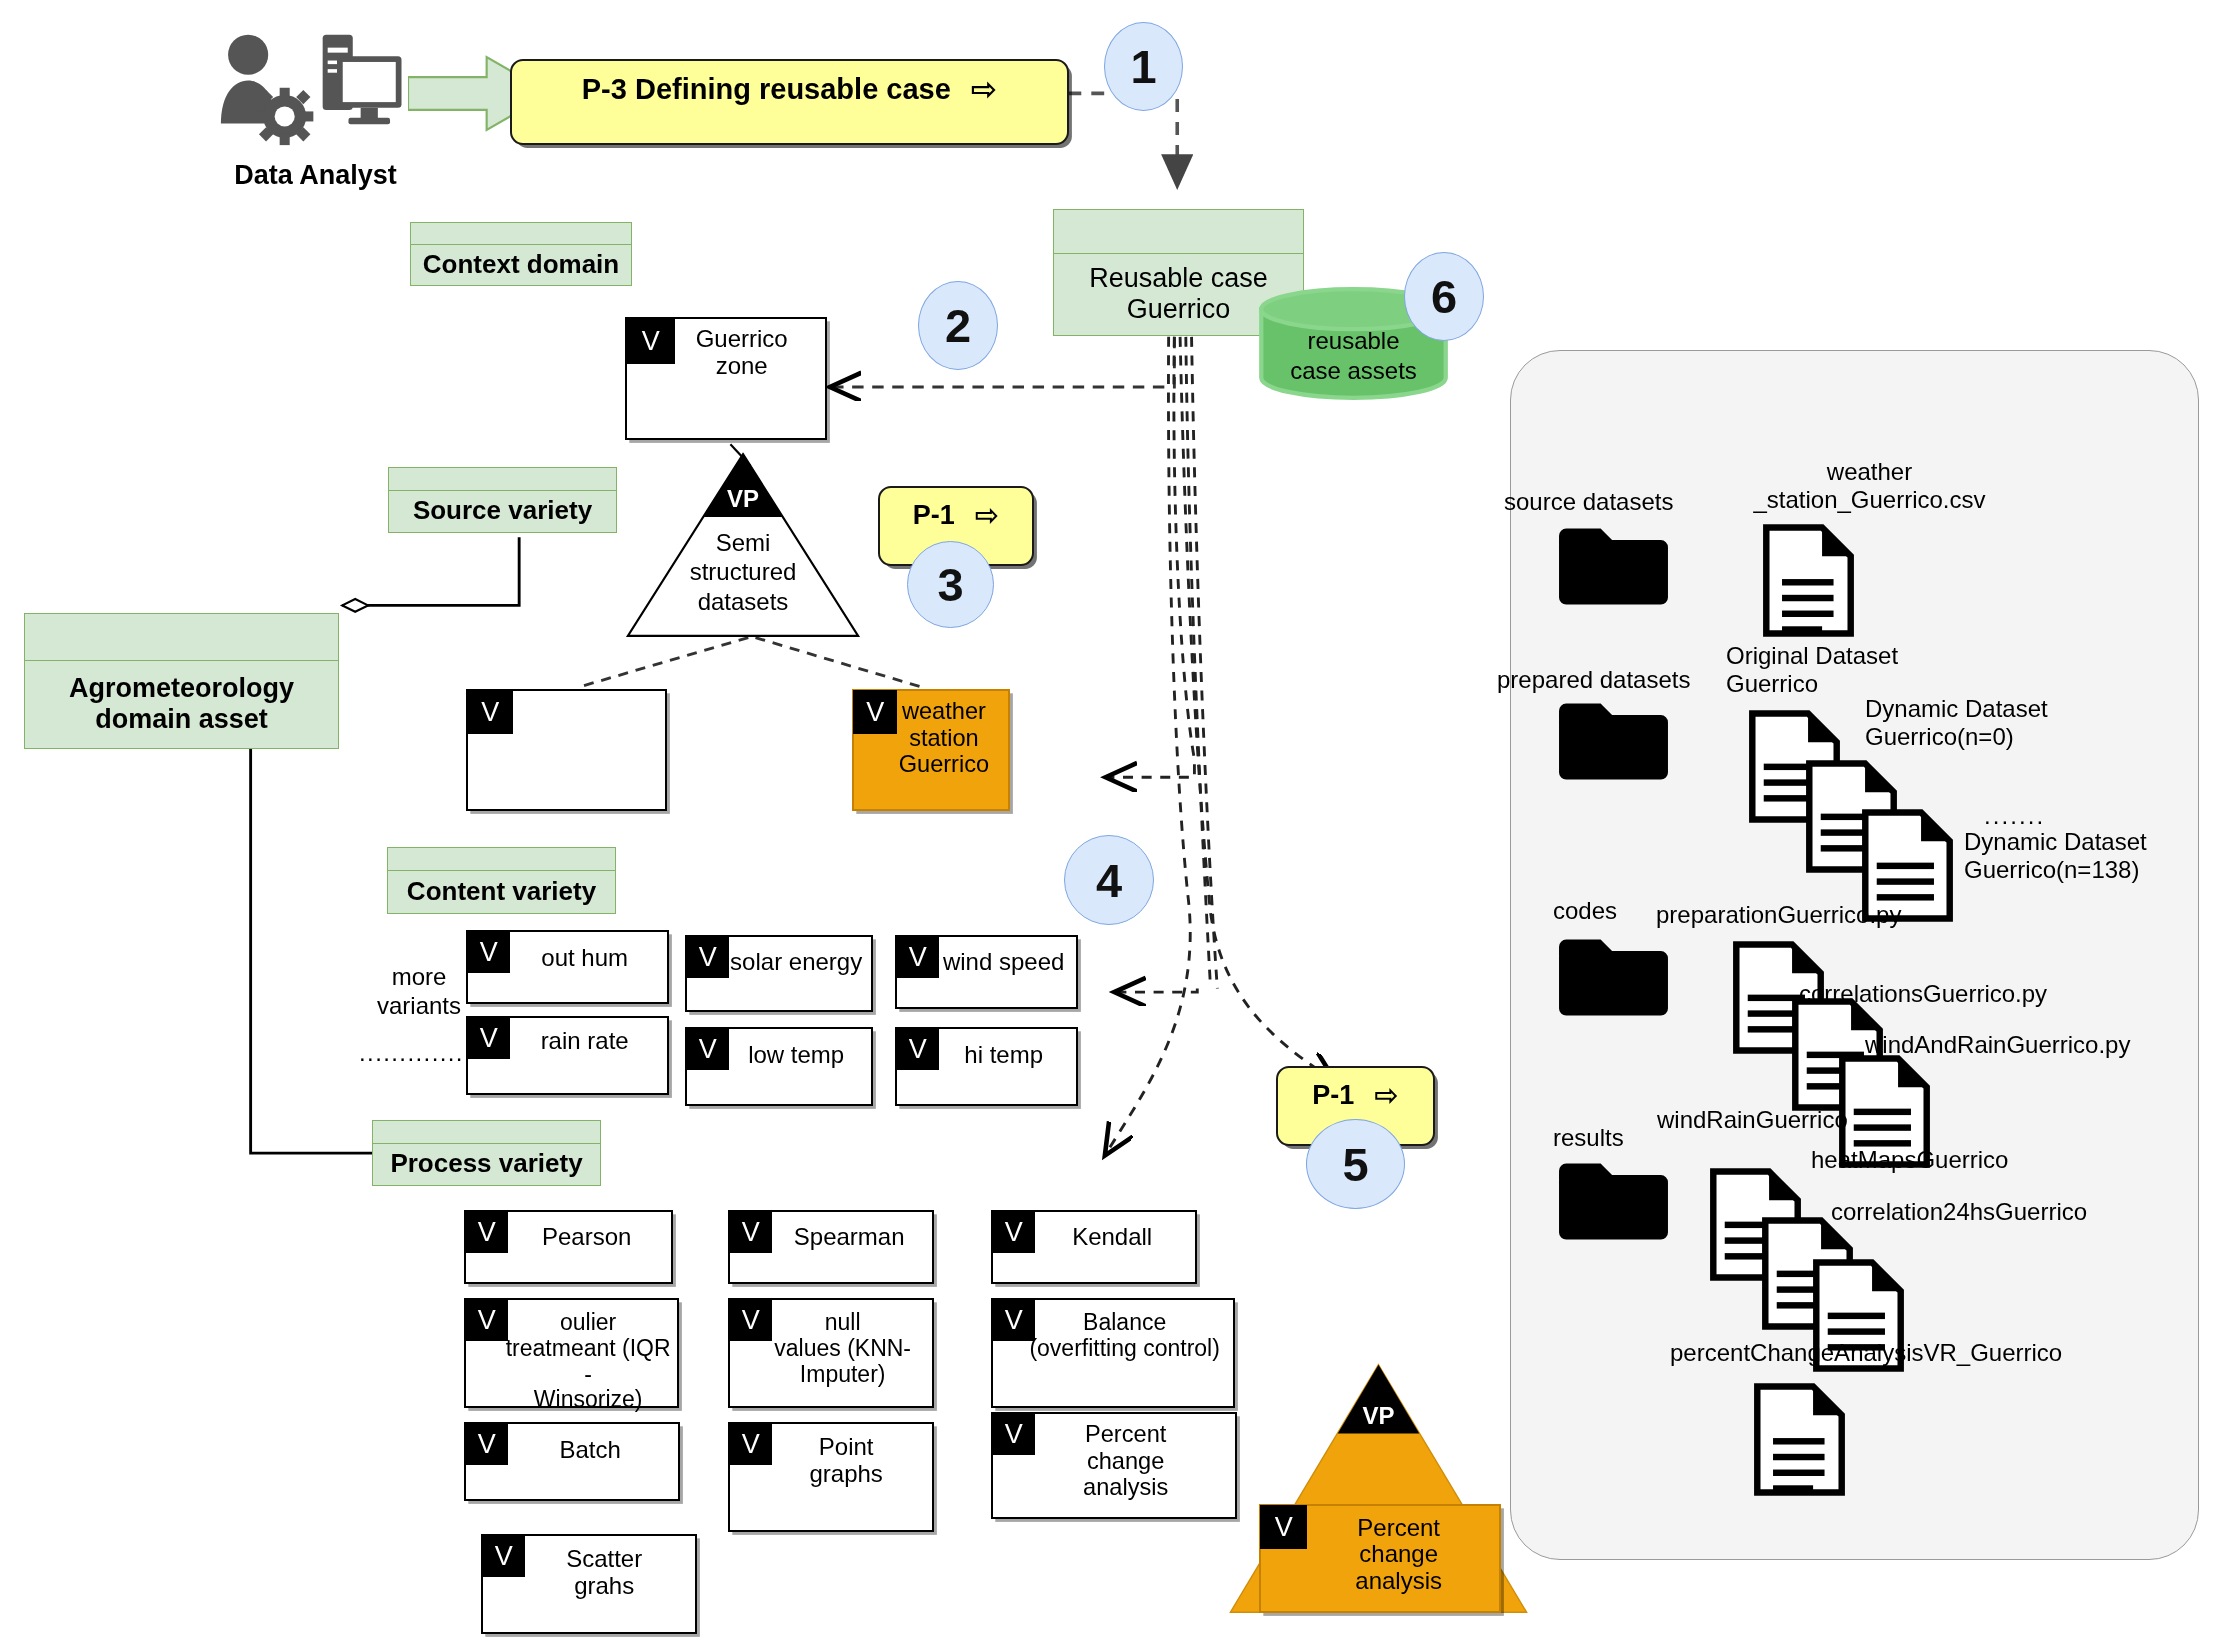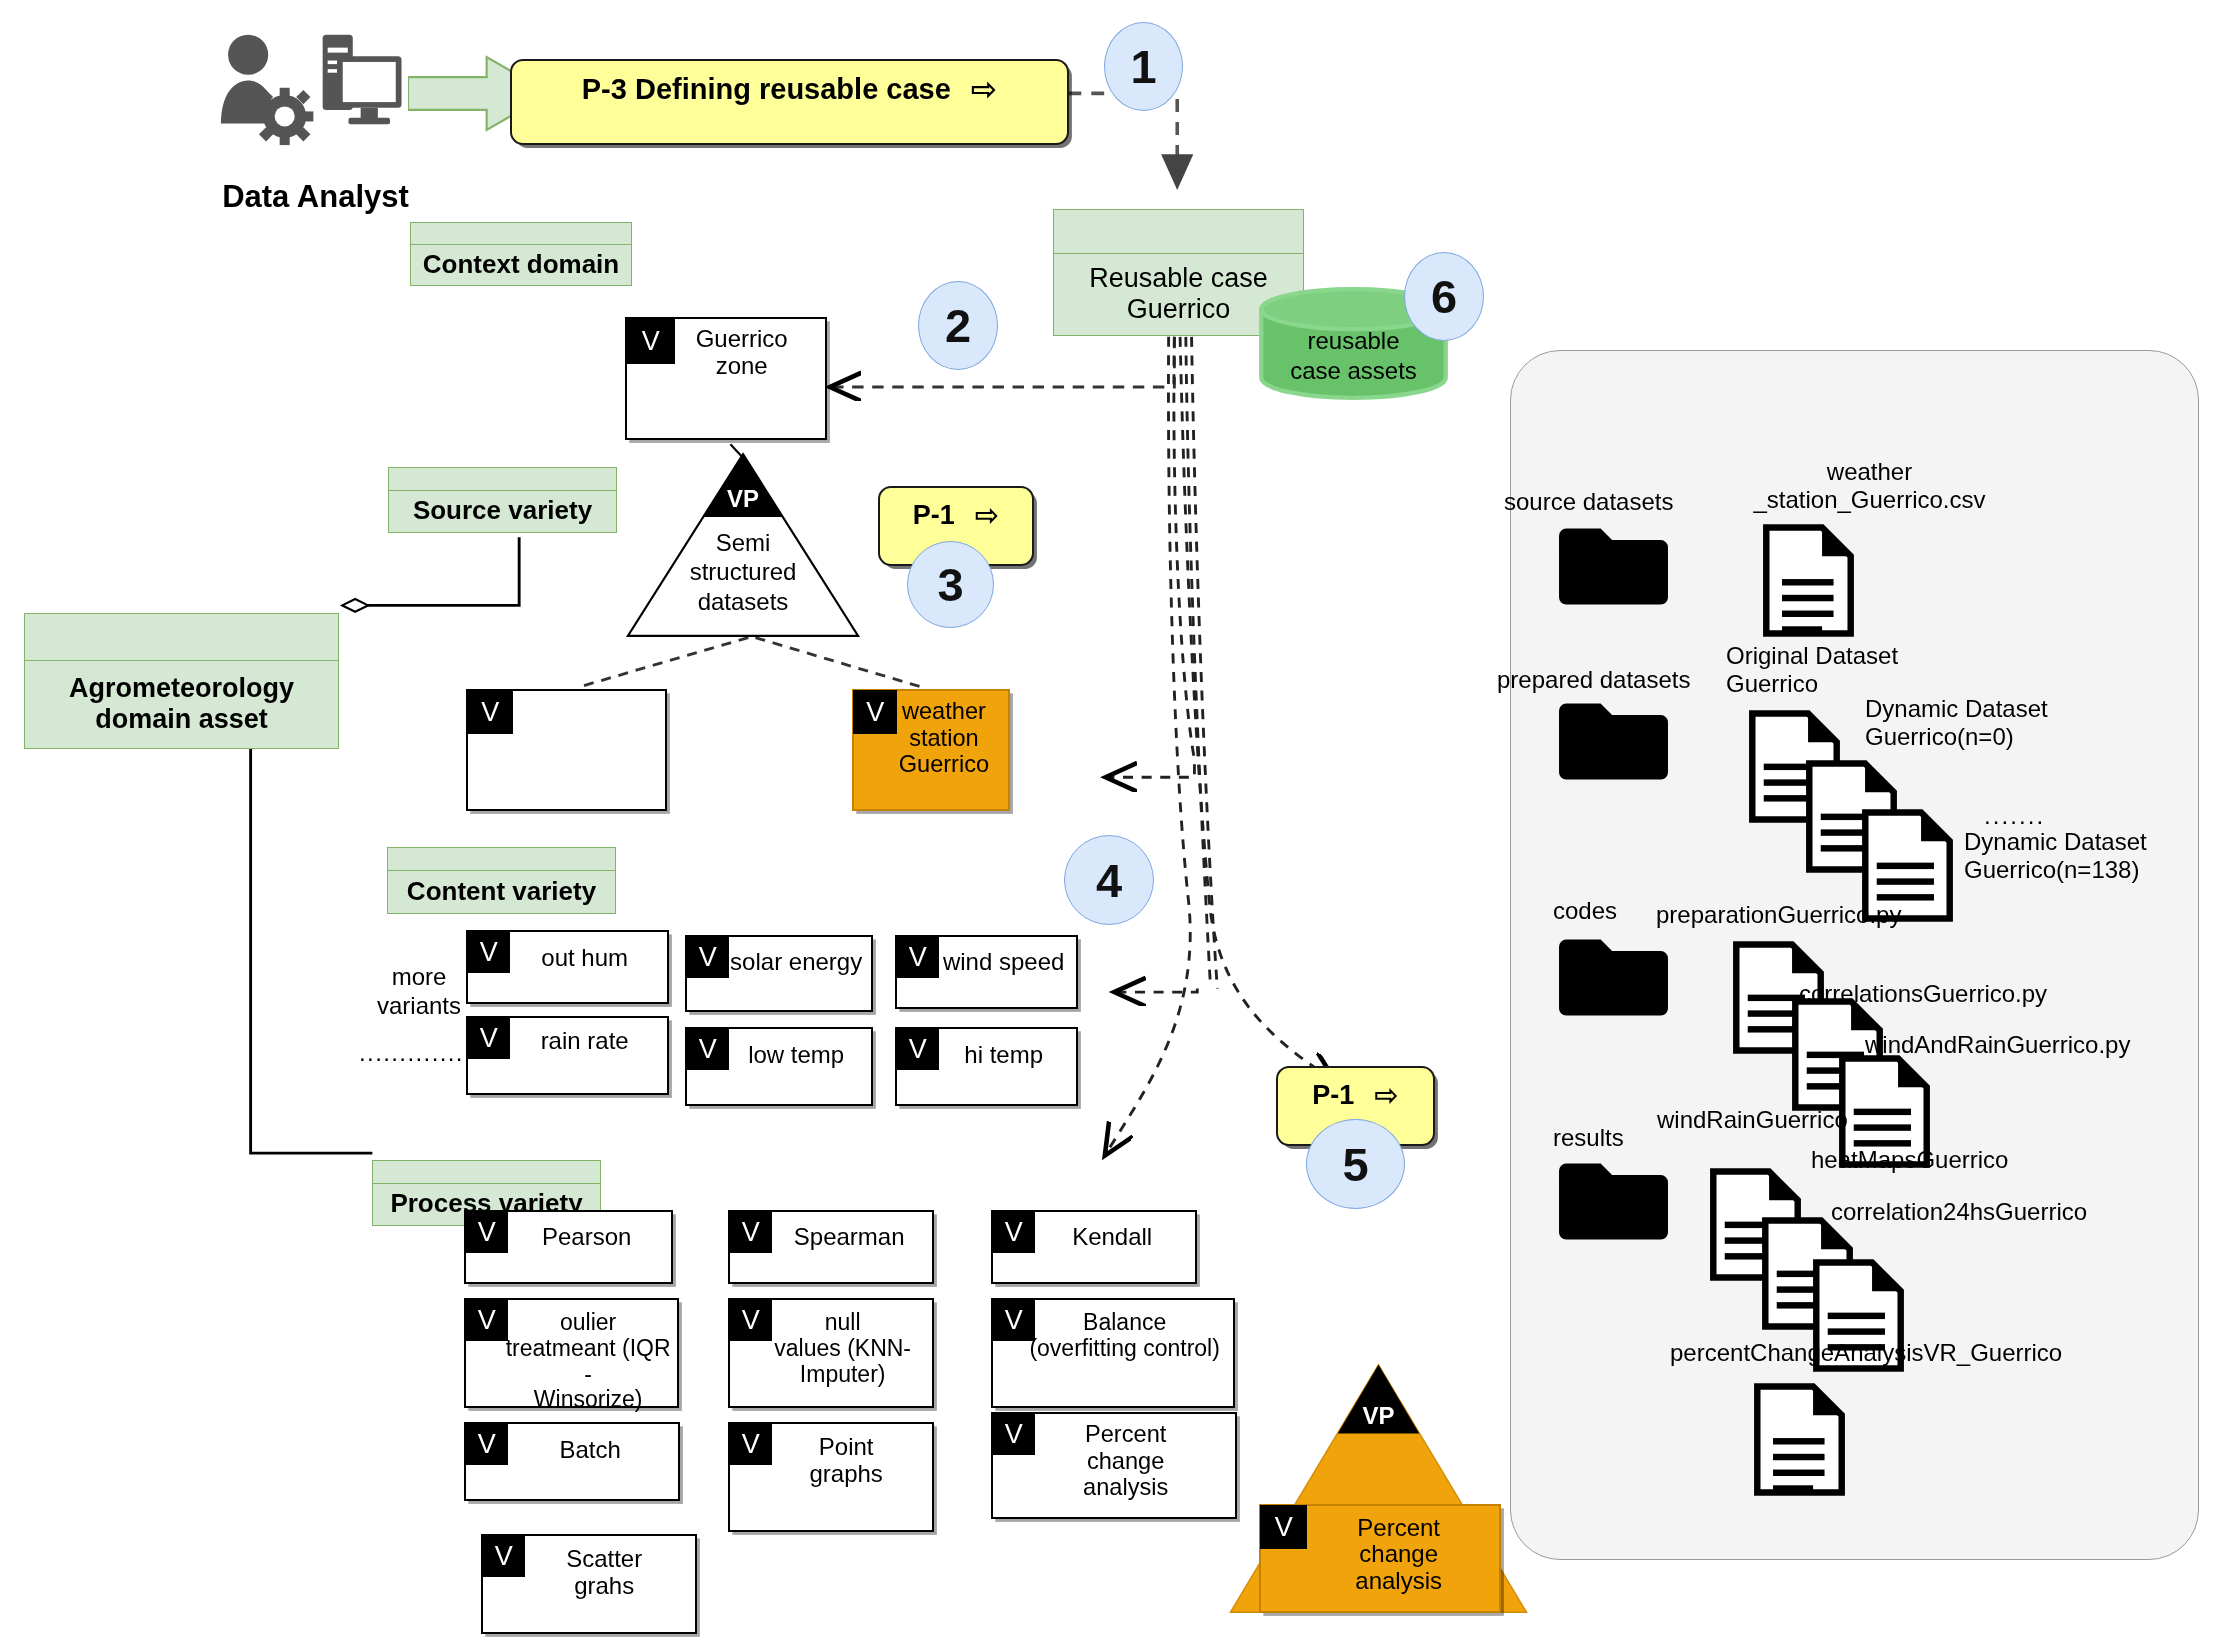--- a/index.html
+++ b/index.html
@@ -50,7 +50,7 @@
 
   .plainlbl{position:absolute;font-size:24px;line-height:1.2;text-align:center;}
 
-  .analyst-cap{position:absolute;font-weight:bold;font-size:31px;text-align:center;width:100%;margin-top:19px;}
+  .analyst-cap{position:absolute;font-weight:bold;font-size:27px;text-align:center;width:100%;}
 </style>
 </head>
 <body>

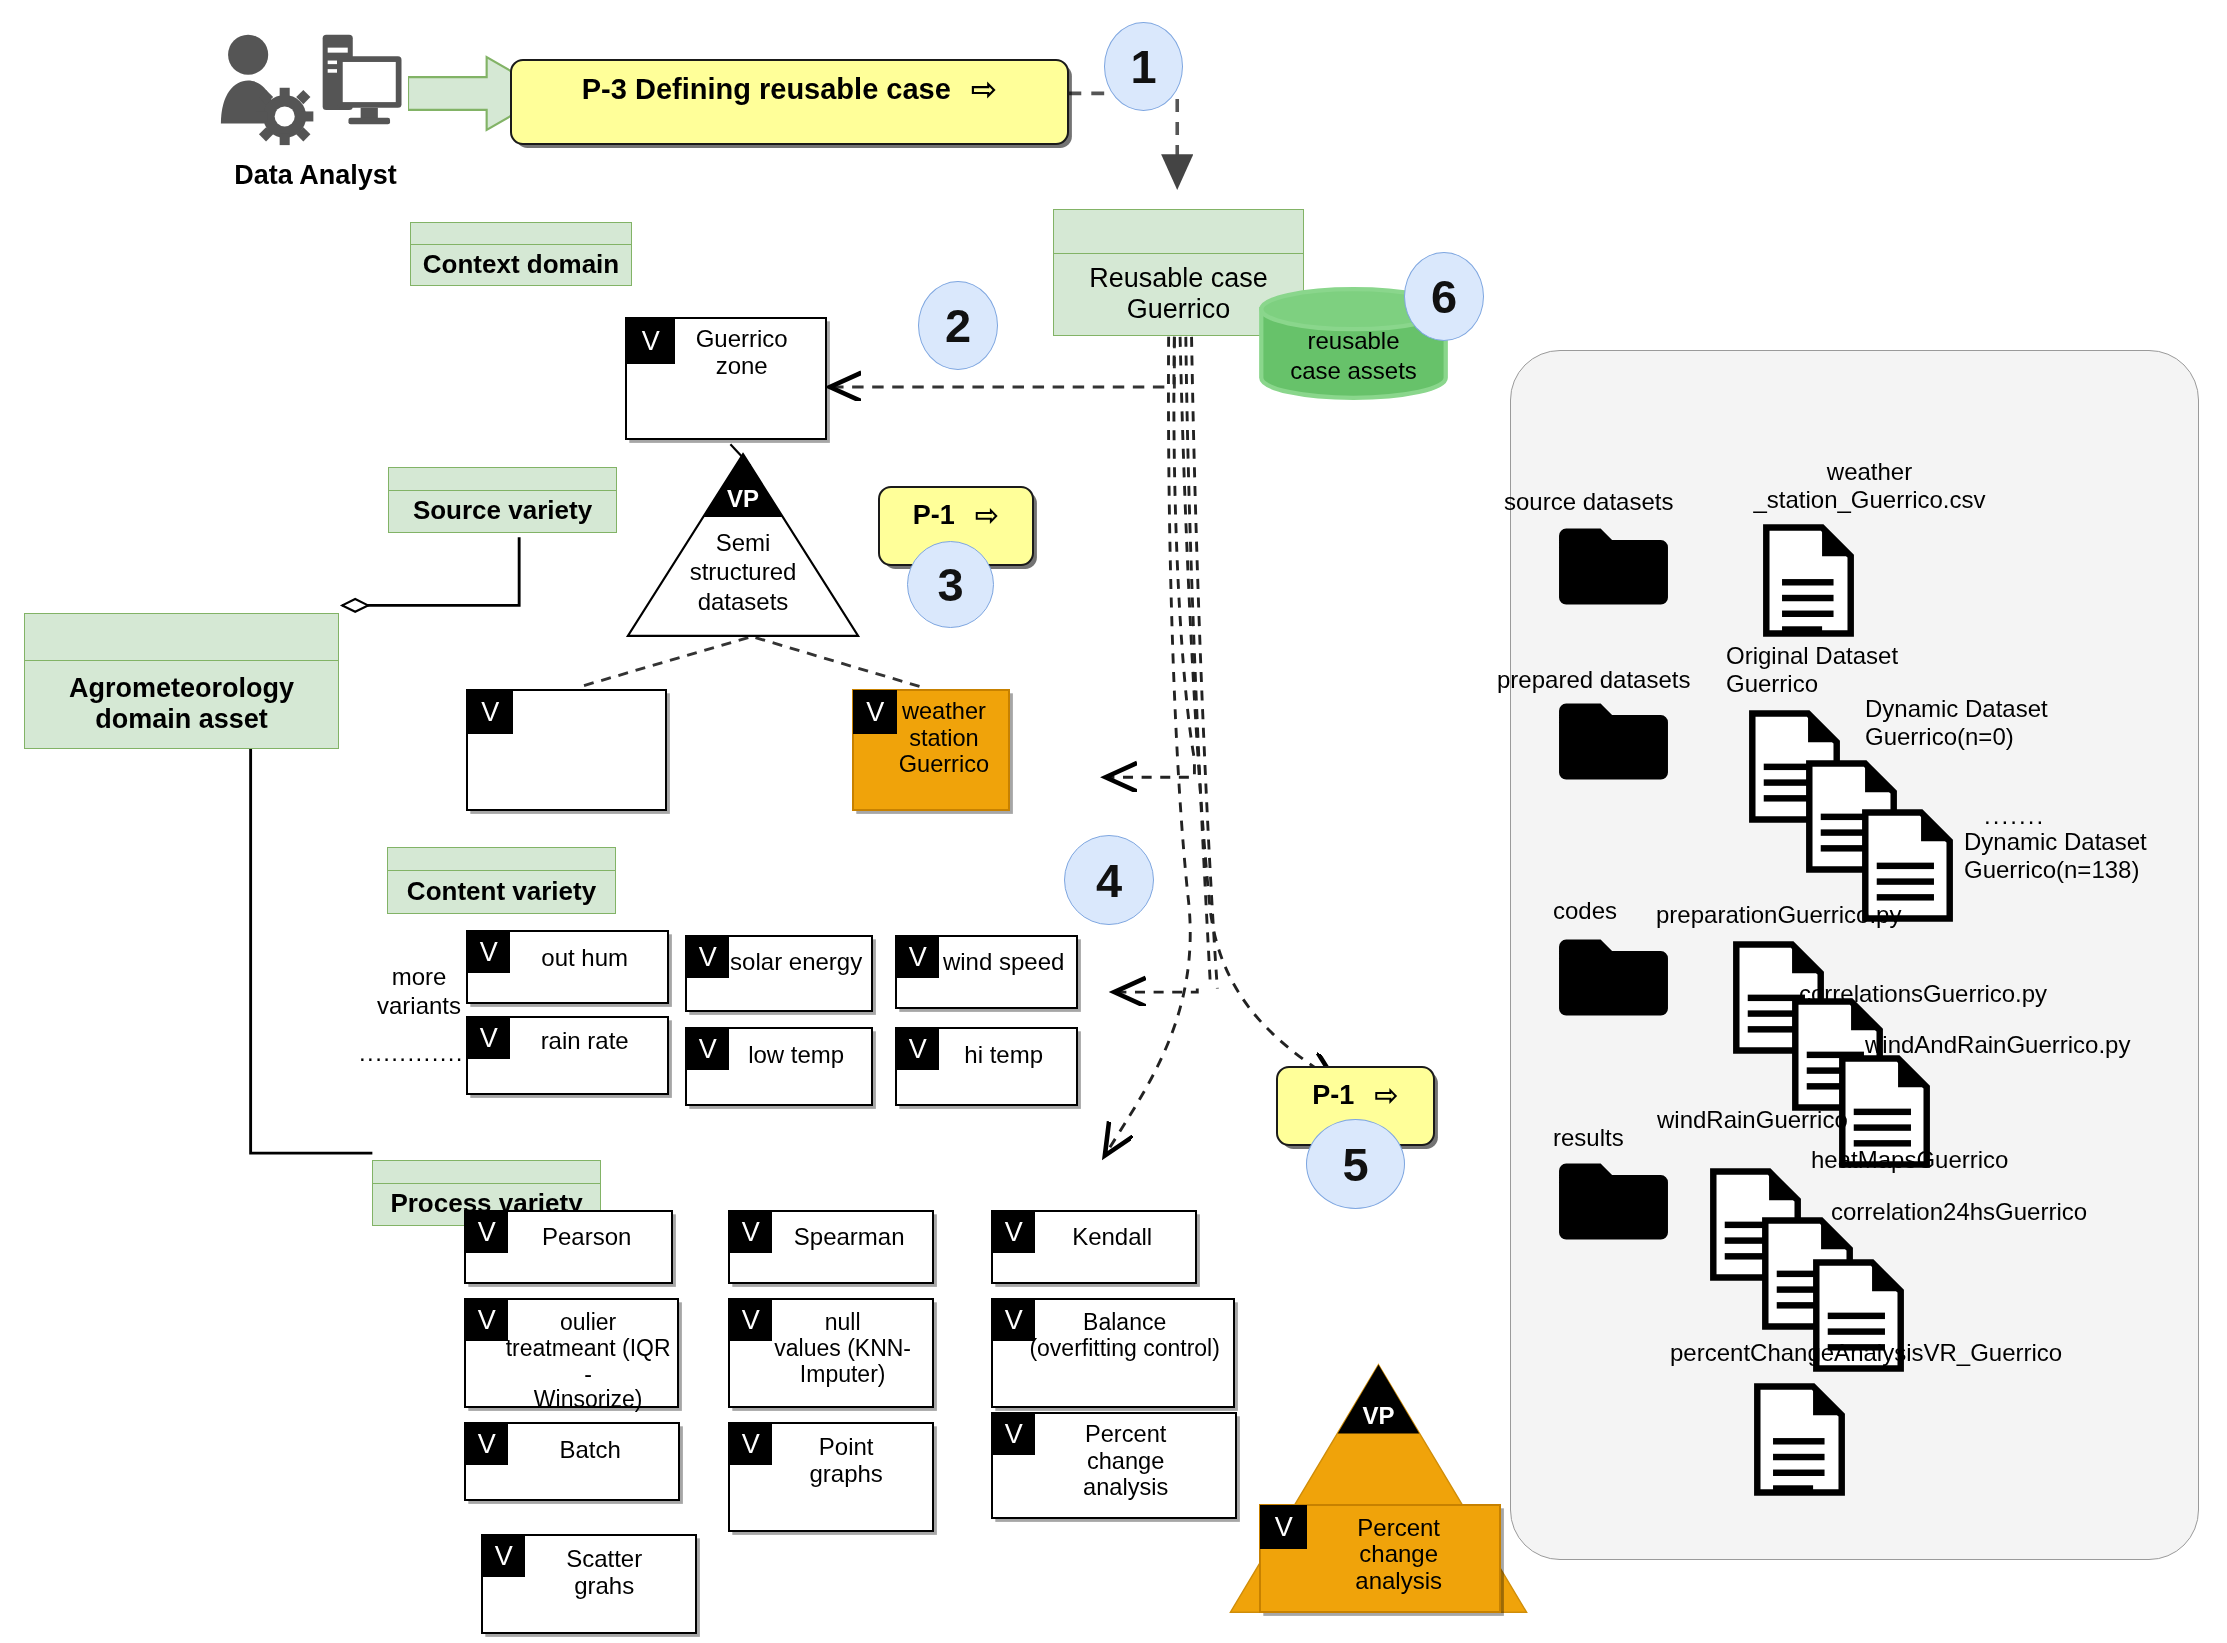--- a/index.html
+++ b/index.html
@@ -274,7 +274,7 @@
     <span>4</span>
   </div>
 
-  <div class="abs asset" style="left:372px;top:1120px;width:229px;height:66px;margin-top:40px;">
+  <div class="abs asset" style="left:372px;top:1120px;width:229px;height:66px;">
     <div class="hdr"></div>
     <div class="bdy" style="font-size:26px;">Process variety</div>
   </div>

